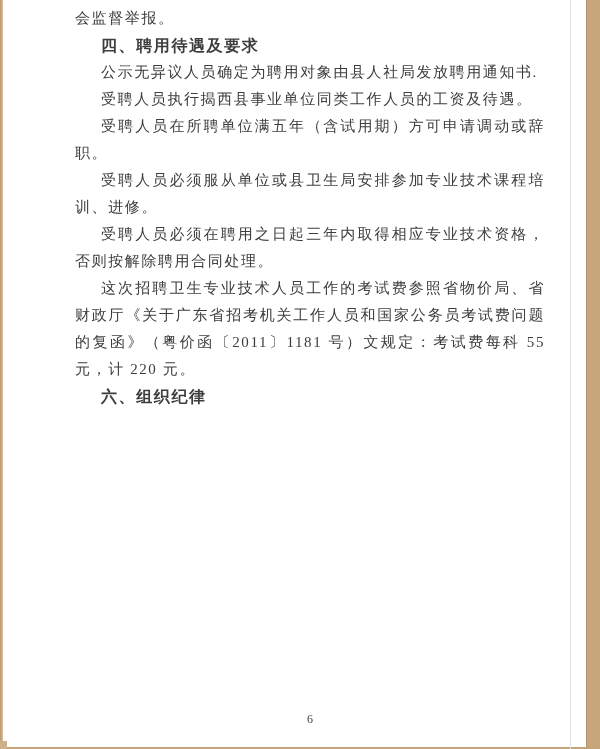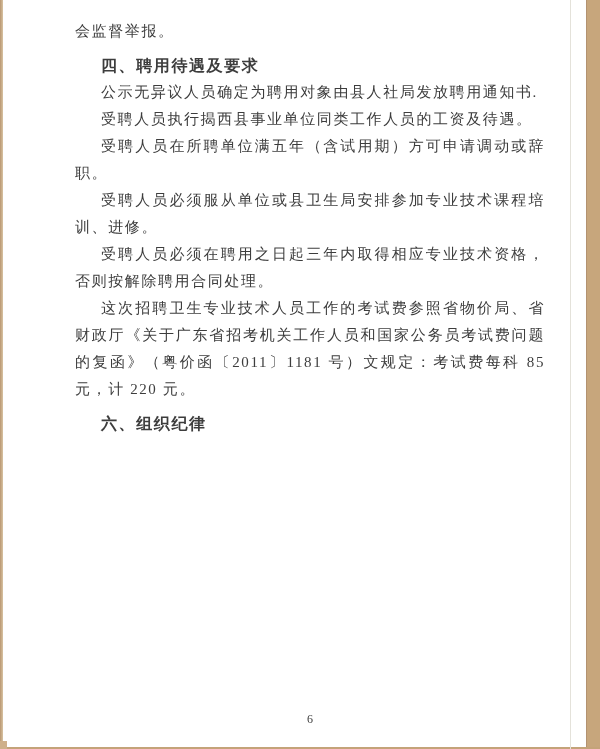--- a/index.html
+++ b/index.html
@@ -67,7 +67,6 @@
   }
   .content p.no-indent {
     text-indent: 0;
-    margin-top: 13px;
   }
   .content p.heading {
     font-weight: 700;

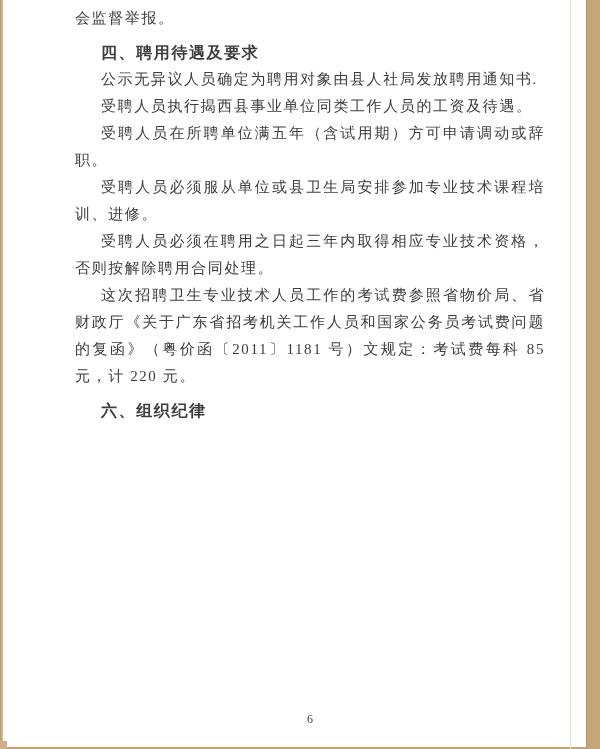--- a/index.html
+++ b/index.html
@@ -72,7 +72,6 @@
     font-weight: 700;
     font-size: 16px;
     text-align: left;
-    margin-top: 7px;
   }
   .page-number {
     position: absolute;

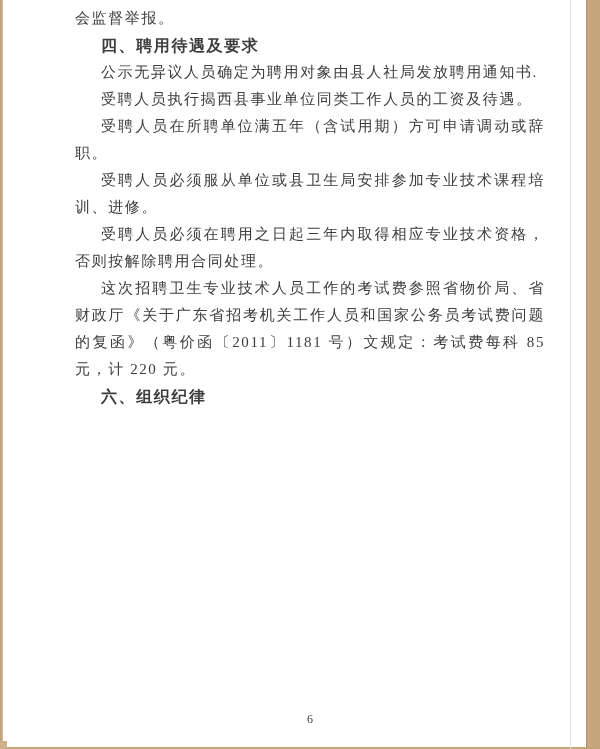--- a/index.html
+++ b/index.html
@@ -104,7 +104,7 @@
     <p>受聘人员在所聘单位满五年（含试用期）方可申请调动或辞职。</p>
     <p>受聘人员必须服从单位或县卫生局安排参加专业技术课程培训、进修。</p>
     <p>受聘人员必须在聘用之日起三年内取得相应专业技术资格，否则按解除聘用合同处理。</p>
-    <p>这次招聘卫生专业技术人员工作的考试费参照省物价局、省财政厅《关于广东省招考机关工作人员和国家公务员考试费问题的复函》（粤价函〔2011〕1181 号）文规定：考试费每科 85 元，计 220 元。</p>
+    <p>这次招聘卫生专业技术人员工作的考试费参照省物价局、省财政厅《关于广东省招考机关工作人员和国家公务员考试费问题的复函》（粤价函〔2011〕1181 号）文规定：考试费每科 55 元，计 220 元。</p>
     <p class="heading">六、组织纪律</p>
   </div>
 

